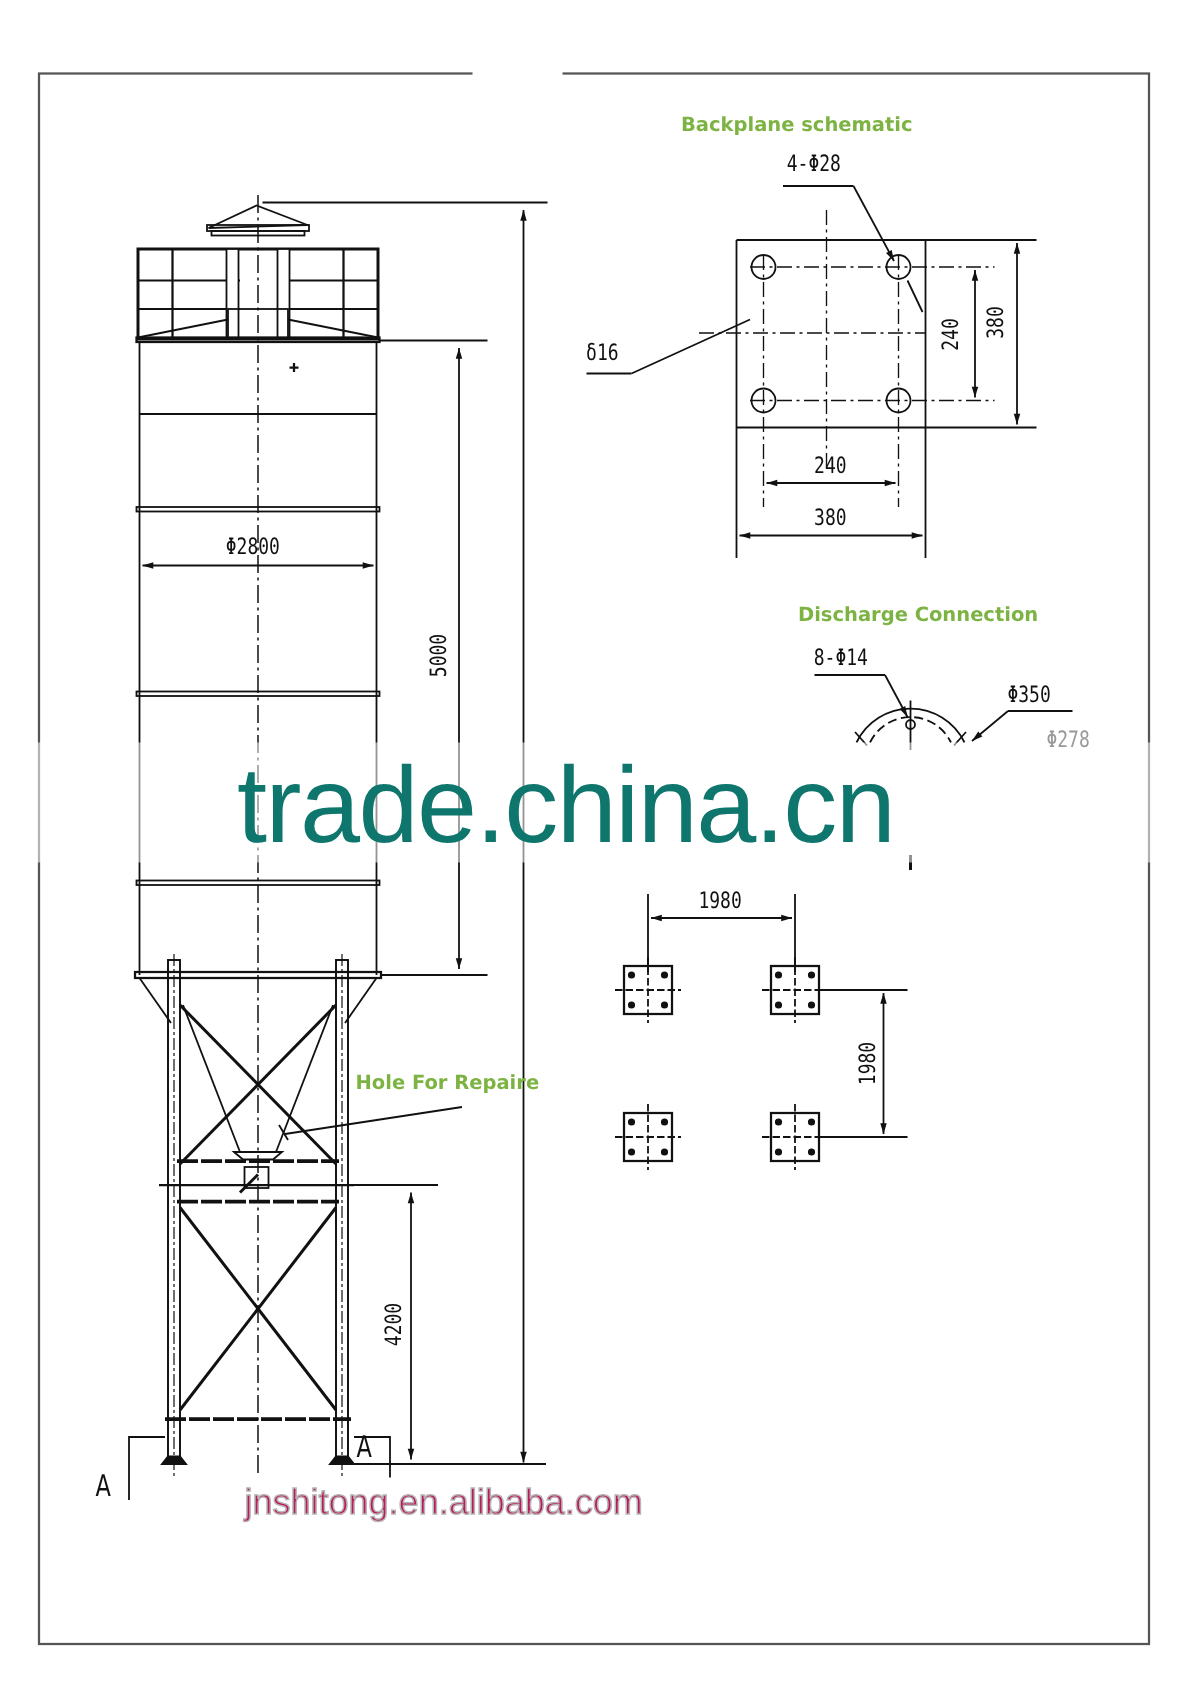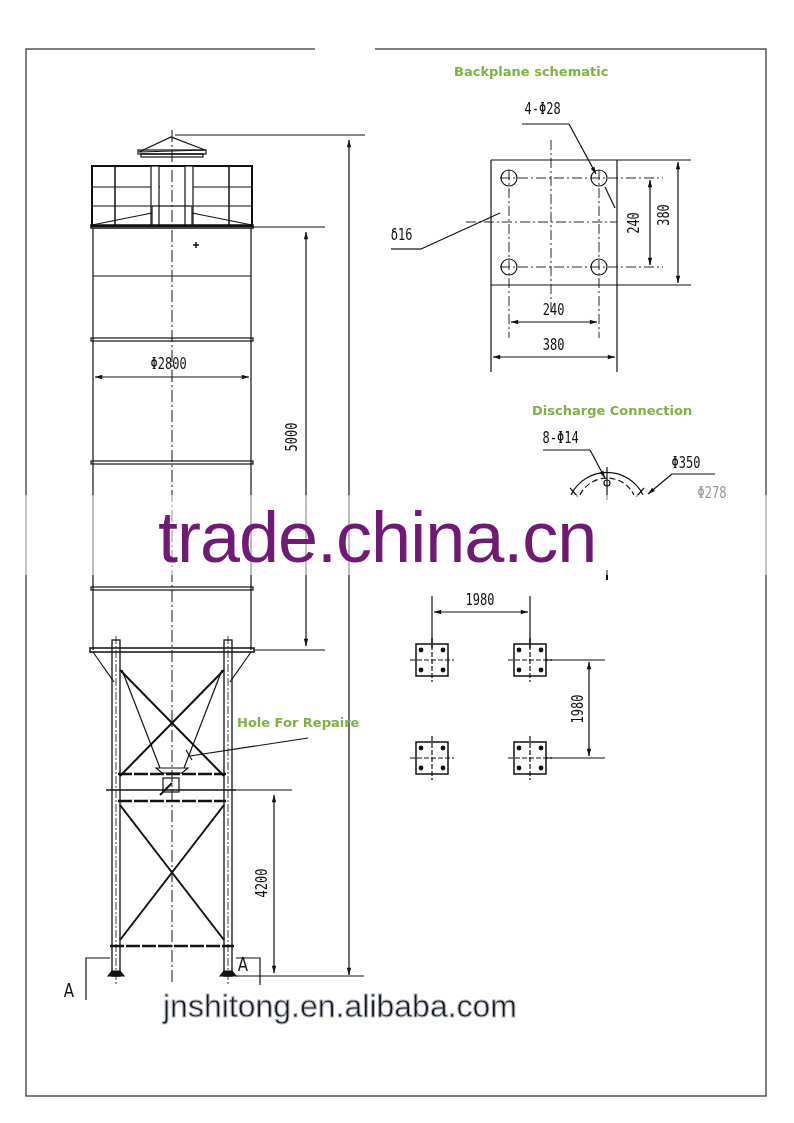--- a/index.html
+++ b/index.html
@@ -197,7 +197,7 @@
   </svg>
 
   
-  <span class="lbl-green" style="left:454px; top:64px;">Backplane schematic</span>
+  <span class="lbl-green" style="left:454px; top:76px;">Backplane schematic</span>
   <span class="dim" style="left:520px; top:100px;">4-Φ28</span>
   <span class="dim" style="left:388px; top:226px;">δ16</span>
   <span class="dim rot" style="left:620px; top:214px;">240</span>

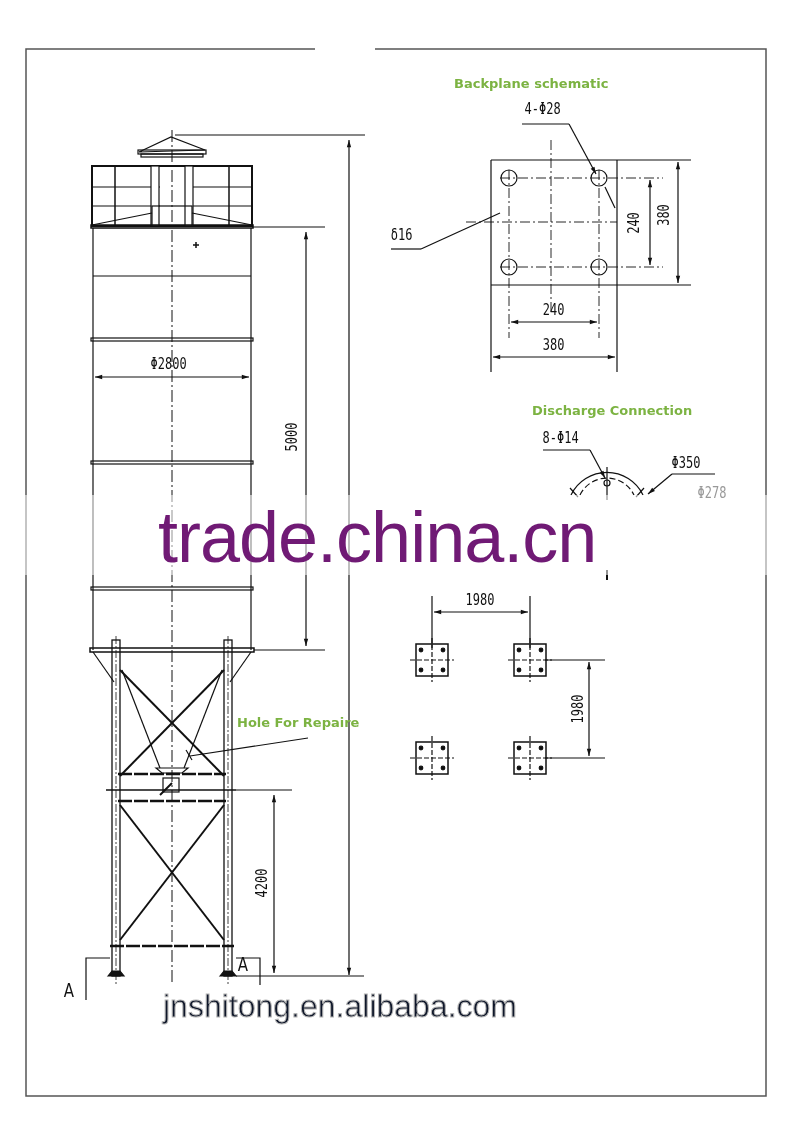--- a/index.html
+++ b/index.html
@@ -8,7 +8,7 @@
   .lbl-green { position: absolute; color: #7cb342; font-weight: bold; font-size: 13px; font-family: "DejaVu Sans", sans-serif; white-space: nowrap; }
   .dim { position: absolute; font-family: "DejaVu Sans Mono", monospace; font-size: 15px; color: #111; white-space: nowrap; transform-origin: center center; transform: scaleX(0.8); }
   .dim.rot { transform: rotate(-90deg) scaleX(0.8); }
-  .wm { position: absolute; color: #701a75; font-family: "Liberation Sans", sans-serif; font-size: 72px; letter-spacing: -1px; white-space: nowrap; }
+  .wm { position: absolute; color: #0f766e; font-family: "Liberation Sans", sans-serif; font-size: 72px; letter-spacing: -1px; white-space: nowrap; }
   .wm2 { position: absolute; color: #0f172a; -webkit-text-stroke: 1px #b5b5b5; font-family: "Liberation Sans", sans-serif; font-size: 32px; white-space: nowrap; text-align: center; }
   .title { position: absolute; color: #b14fe0; font-family: "DejaVu Sans", sans-serif; font-size: 36px; white-space: nowrap; }
   .sec { position: absolute; font-family: "DejaVu Sans", sans-serif; font-size: 20px; color: #111; transform: scaleX(0.75); }

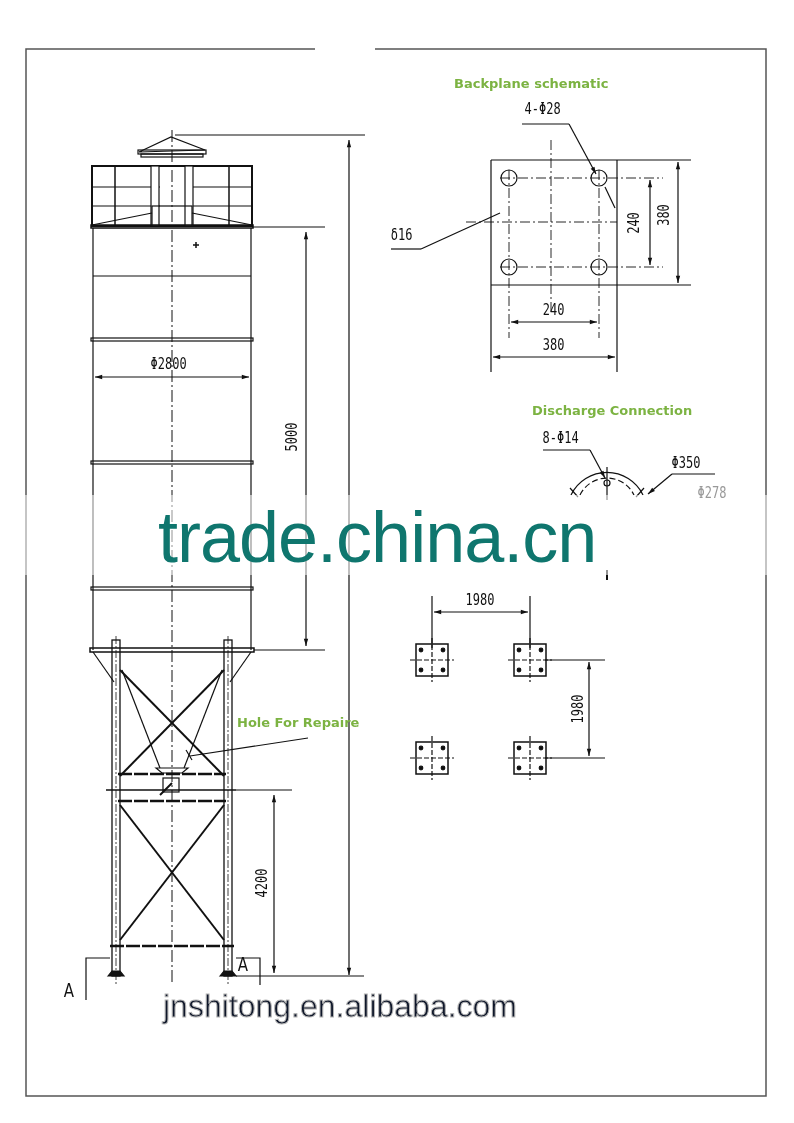--- a/index.html
+++ b/index.html
@@ -9,7 +9,7 @@
   .dim { position: absolute; font-family: "DejaVu Sans Mono", monospace; font-size: 15px; color: #111; white-space: nowrap; transform-origin: center center; transform: scaleX(0.8); }
   .dim.rot { transform: rotate(-90deg) scaleX(0.8); }
   .wm { position: absolute; color: #0f766e; font-family: "Liberation Sans", sans-serif; font-size: 72px; letter-spacing: -1px; white-space: nowrap; }
-  .wm2 { position: absolute; color: #0f172a; -webkit-text-stroke: 1px #b5b5b5; font-family: "Liberation Sans", sans-serif; font-size: 32px; white-space: nowrap; text-align: center; }
+  .wm2 { position: absolute; color: #be185d; -webkit-text-stroke: 1px #b5b5b5; font-family: "Liberation Sans", sans-serif; font-size: 24px; white-space: nowrap; text-align: center; }
   .title { position: absolute; color: #b14fe0; font-family: "DejaVu Sans", sans-serif; font-size: 36px; white-space: nowrap; }
   .sec { position: absolute; font-family: "DejaVu Sans", sans-serif; font-size: 20px; color: #111; transform: scaleX(0.75); }
 </style>

